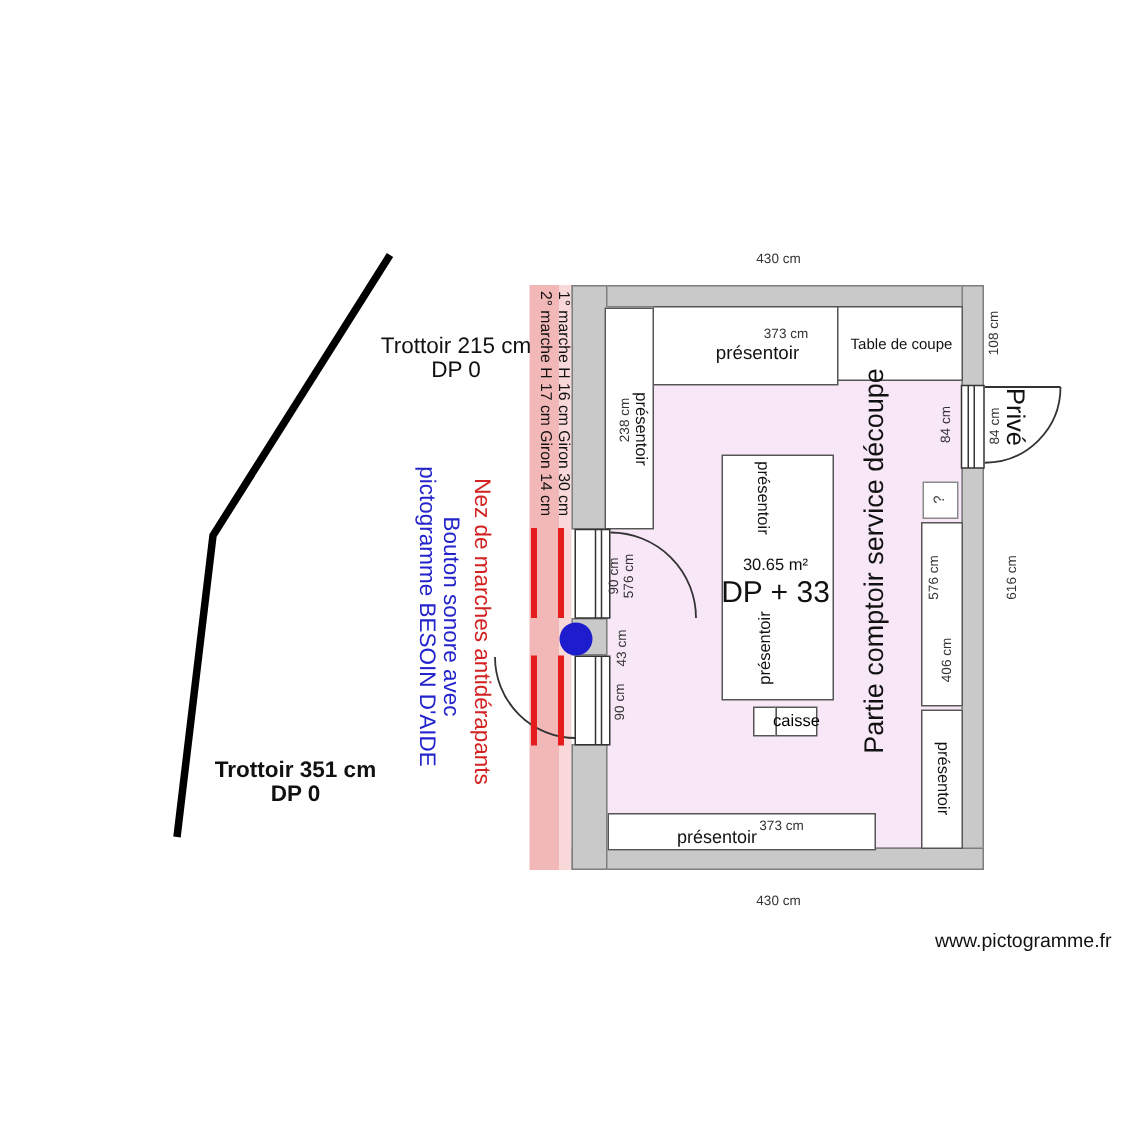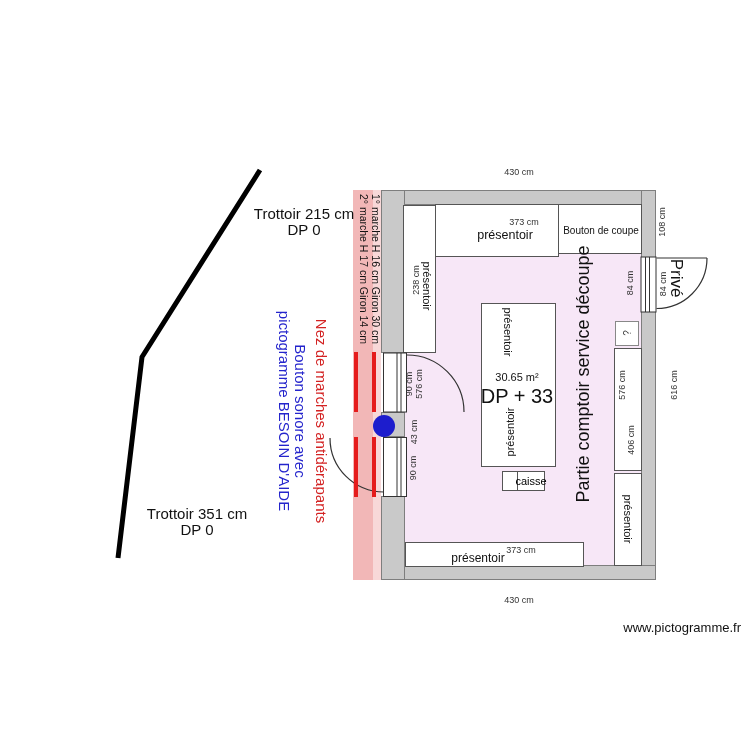--- a/index.html
+++ b/index.html
@@ -113,7 +113,7 @@
   <div class="lab ccw bigzone" style="left:583px;top:374px;">Partie comptoir service découpe</div>
   <div class="lab cw" style="left:676px;top:278px;font-size:17px;">Privé</div>
 
-  <div class="lab center2" style="left:304px;top:222px;font-size:15px;line-height:16px;">
+  <div class="lab center2" style="left:304px;top:239px;font-size:15px;line-height:16px;">
     <div>Trottoir 215 cm</div>
     <div>DP 0</div>
   </div>

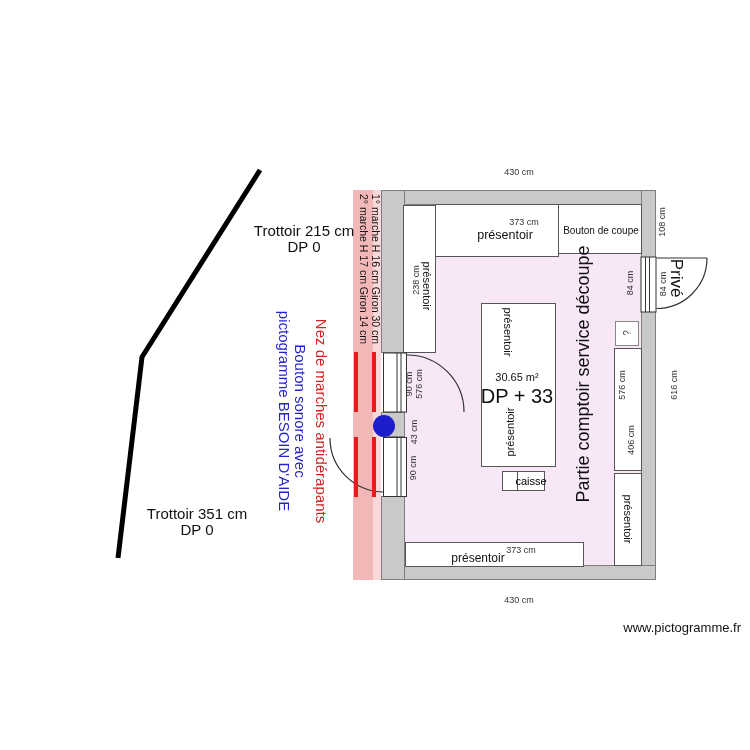--- a/index.html
+++ b/index.html
@@ -101,7 +101,7 @@
   <div class="dim ccw" style="left:413px;top:468px;">90 cm</div>
 
   <div class="lab" style="left:505px;top:235px;font-size:12.5px;">présentoir</div>
-  <div class="lab" style="left:601px;top:230px;font-size:10px;">Bouton de coupe</div>
+  <div class="lab" style="left:601px;top:230px;font-size:10px;">Table de coupe</div>
   <div class="lab cw" style="left:427px;top:286px;font-size:11px;">présentoir</div>
   <div class="lab cw" style="left:508px;top:332px;font-size:11px;">présentoir</div>
   <div class="lab ccw" style="left:510px;top:432px;font-size:11px;">présentoir</div>

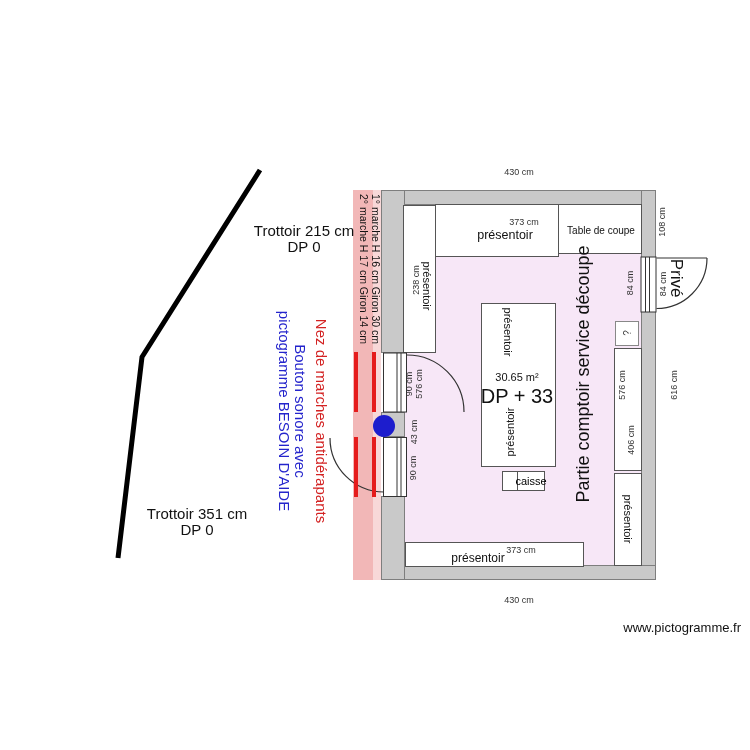--- a/index.html
+++ b/index.html
@@ -117,7 +117,7 @@
     <div>Trottoir 215 cm</div>
     <div>DP 0</div>
   </div>
-  <div class="lab center2" style="left:197px;top:522px;font-size:15px;line-height:16px;">
+  <div class="lab center2" style="left:197px;top:522px;font-size:15px;line-height:16px;font-weight:bold;">
     <div>Trottoir 351 cm</div>
     <div>DP 0</div>
   </div>

